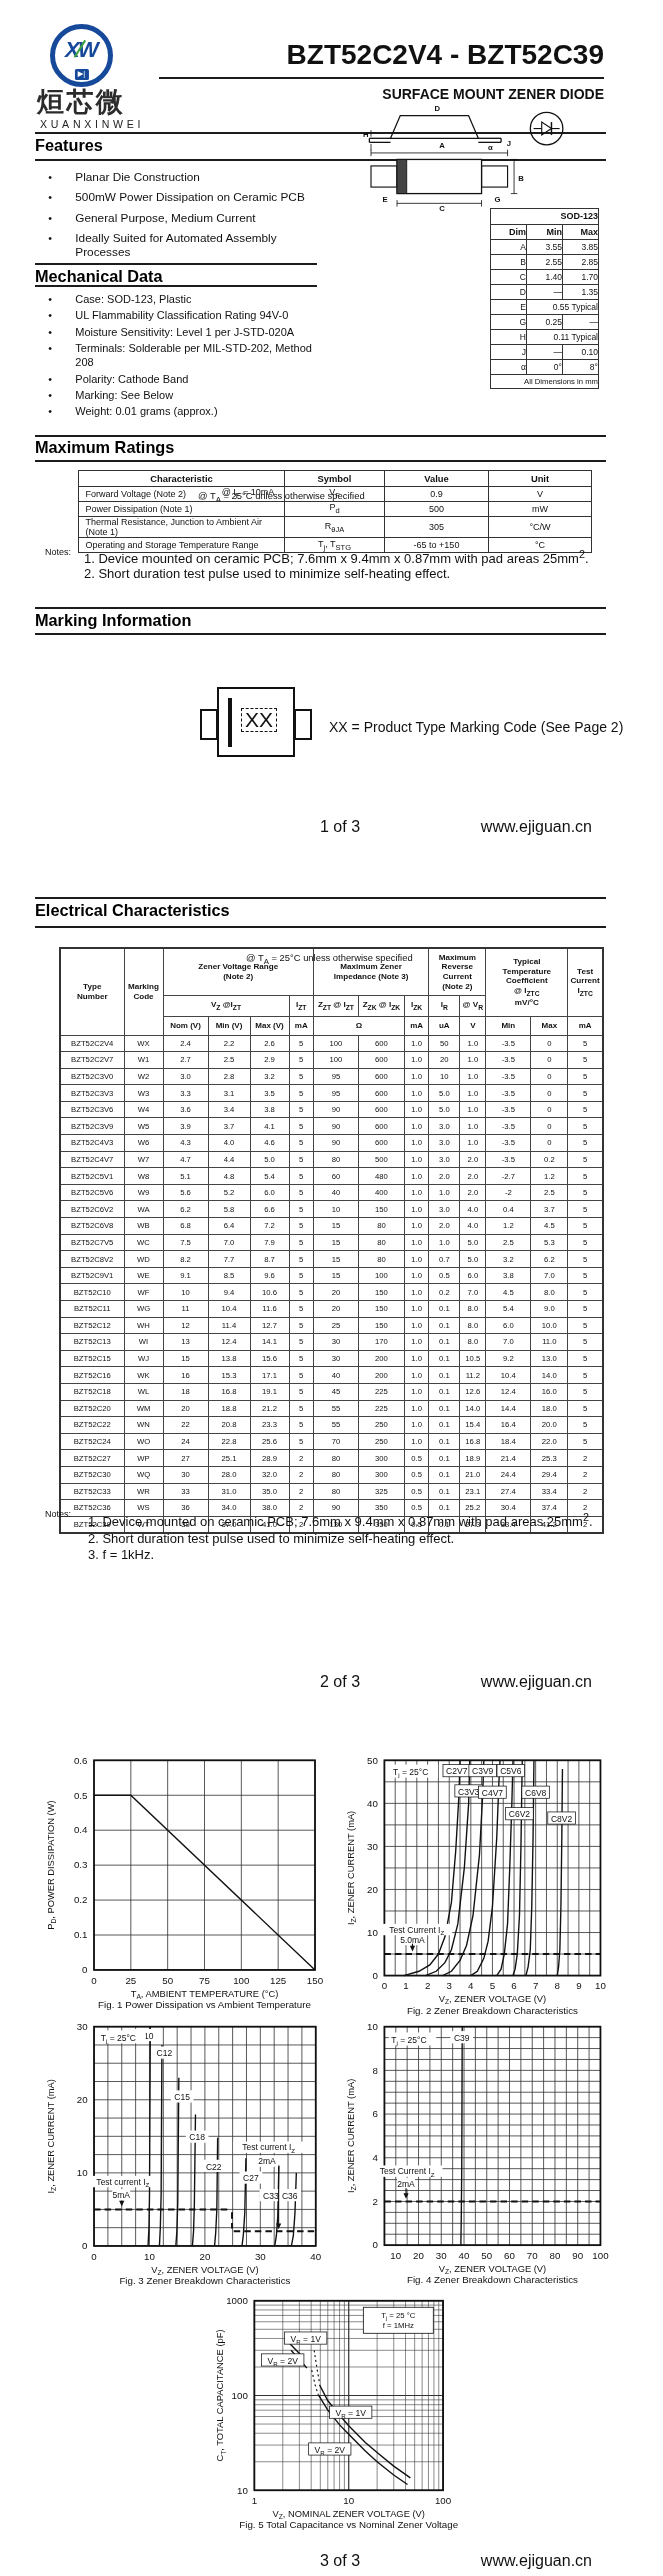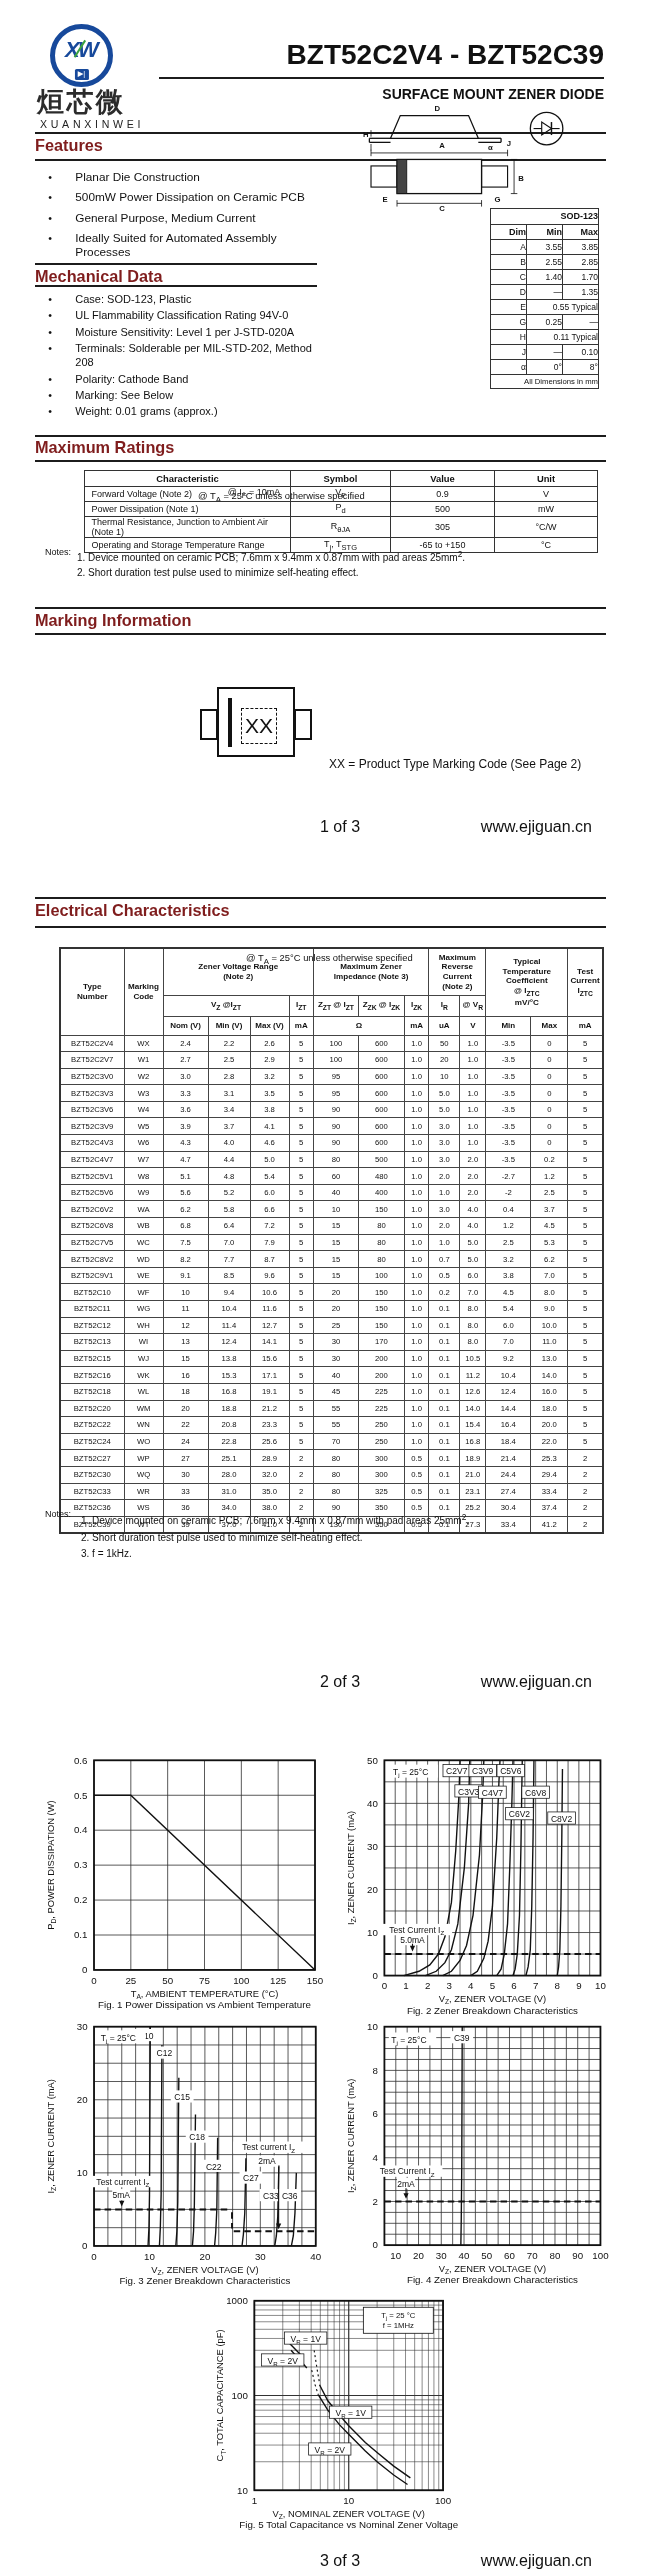--- a/index.html
+++ b/index.html
@@ -7,7 +7,7 @@
        font-family:"Liberation Sans", sans-serif;color:#111;overflow:hidden;}
   .abs{position:absolute;}
   .rule{position:absolute;background:#1c1c1c;height:1.6px;}
-  .sec-h{position:absolute;font-weight:bold;font-size:16.3px;color:#7f1d1d;}
+  .sec-h{position:absolute;font-weight:bold;font-size:16.3px;color:#000000;}
   .cond{position:absolute;font-size:9.4px;color:#111;margin-top:44px;}
   
   .logo-ring{position:absolute;left:50px;top:24.4px;width:63px;height:63px;border:5.7px solid #17499b;border-radius:50%;box-sizing:border-box;}

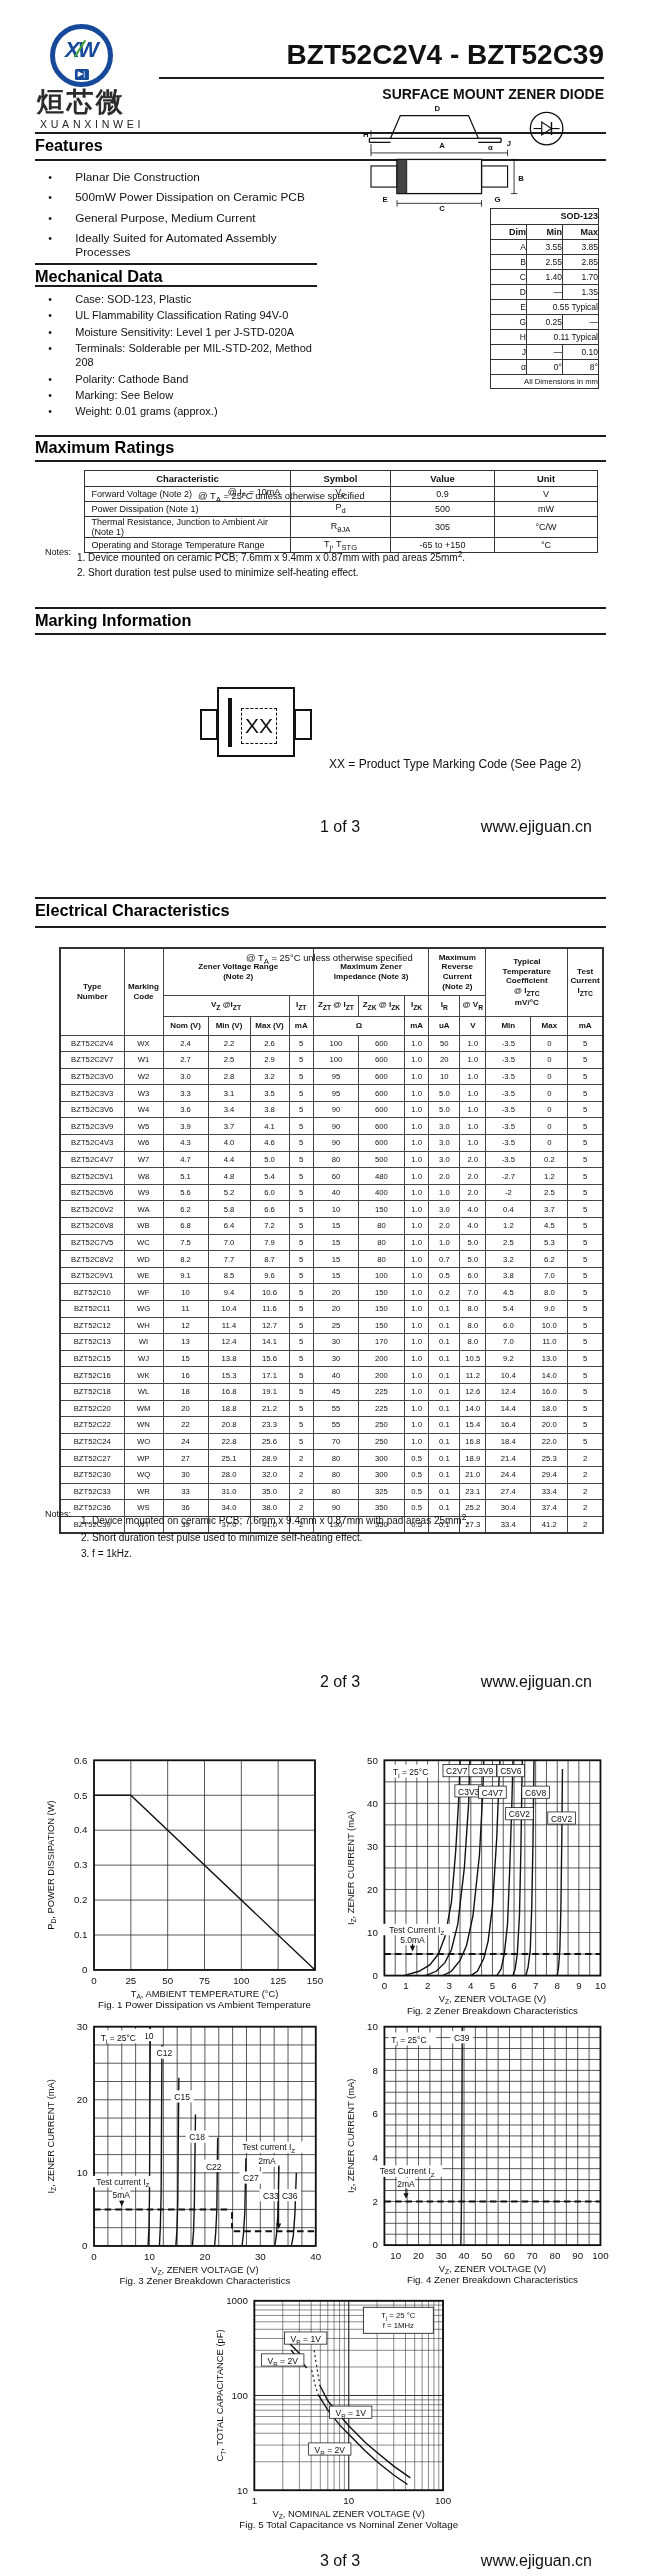--- a/index.html
+++ b/index.html
@@ -32,7 +32,7 @@
   .sod .sod-head{font-weight:bold;font-size:9px;height:14.6px;}
   .sod .sod-foot{font-size:7.7px;height:13px;}
   
-  .mr{position:absolute;left:84px;top:470px;width:513px;border:1.6px solid #333;}
+  .mr{position:absolute;left:78px;top:470px;width:513px;border:1.6px solid #333;}
   .mr th,.mr td{border:0.8px solid #333;font-size:9px;padding:0;height:14.2px;text-align:center;}
   .mr th{font-weight:bold;font-size:9.4px;height:14.6px;}
   .mr .mr-char{display:flex;justify-content:space-between;align-items:center;padding:0 9.8px 0 6.5px;text-align:left;}

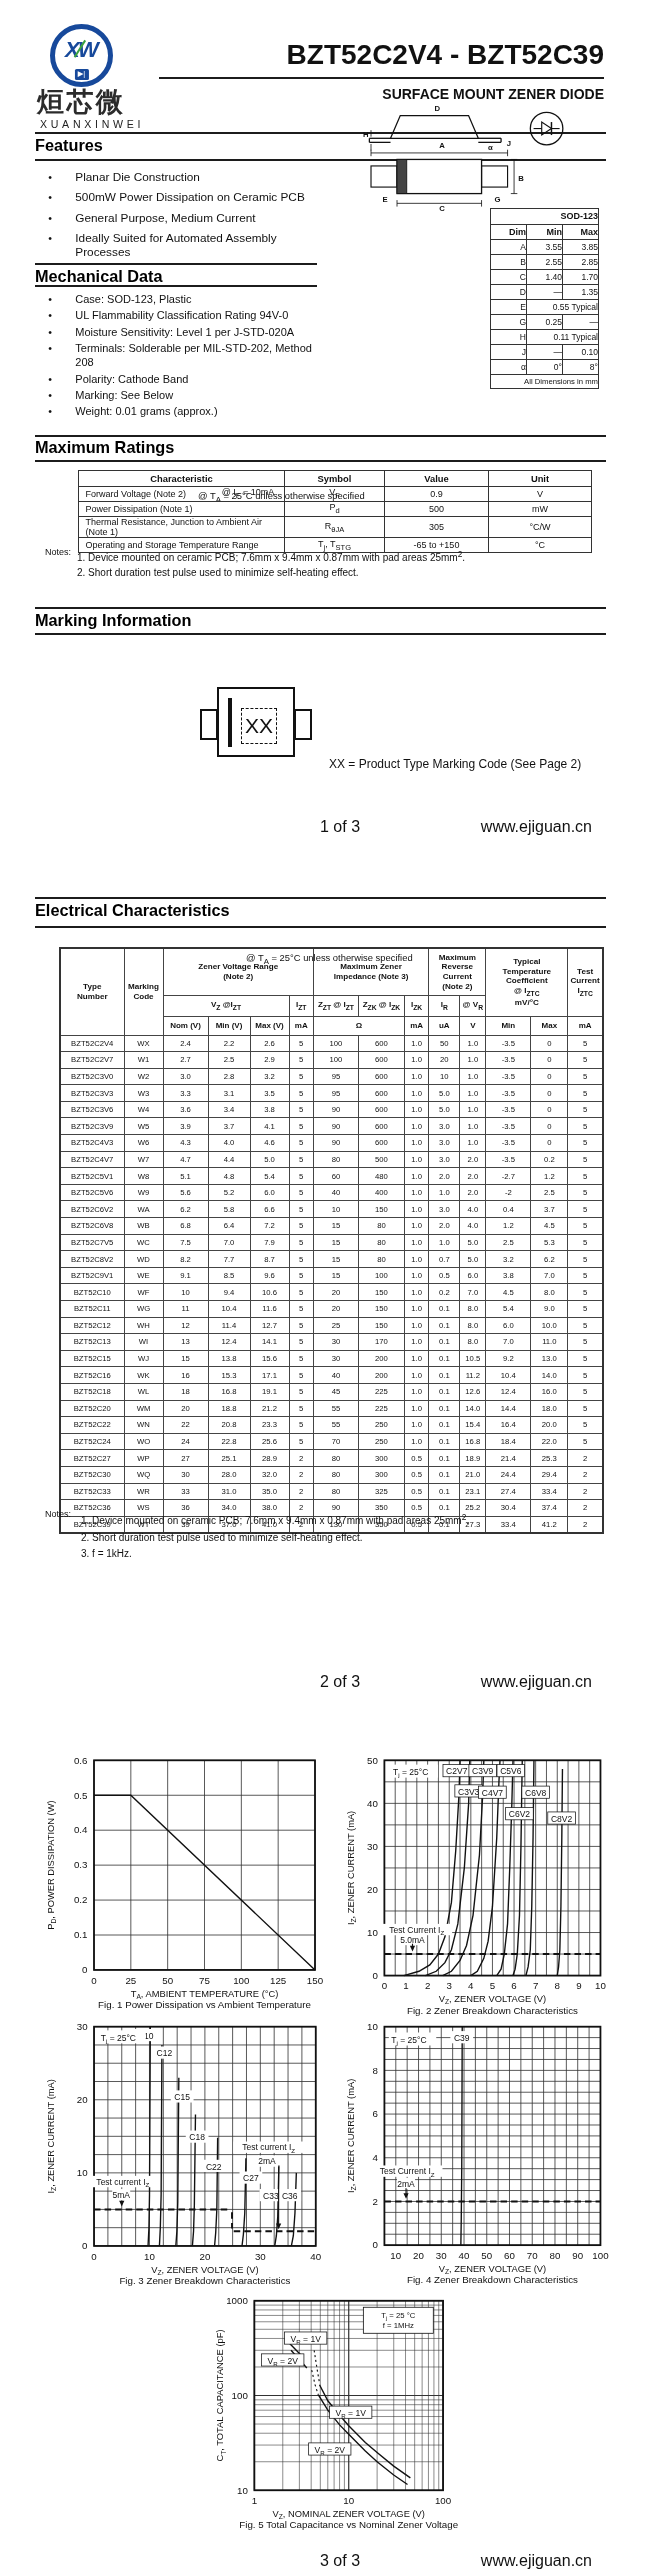--- a/index.html
+++ b/index.html
@@ -37,7 +37,7 @@
   .mr th{font-weight:bold;font-size:9.4px;height:14.6px;}
   .mr .mr-char{display:flex;justify-content:space-between;align-items:center;padding:0 9.8px 0 6.5px;text-align:left;}
   .notes-label{position:absolute;font-size:9px;}
-  .notes{position:absolute;font-size:10px;line-height:15px;}
+  .notes{position:absolute;font-size:13px;line-height:15px;margin-left:7px;}
   
   .mk-body{position:absolute;left:217px;top:687px;width:78px;height:70px;border:2px solid #111;box-sizing:border-box;background:#fff;}
   .mk-tab{position:absolute;top:709px;width:18px;height:31px;border:2px solid #111;box-sizing:border-box;background:#fff;}

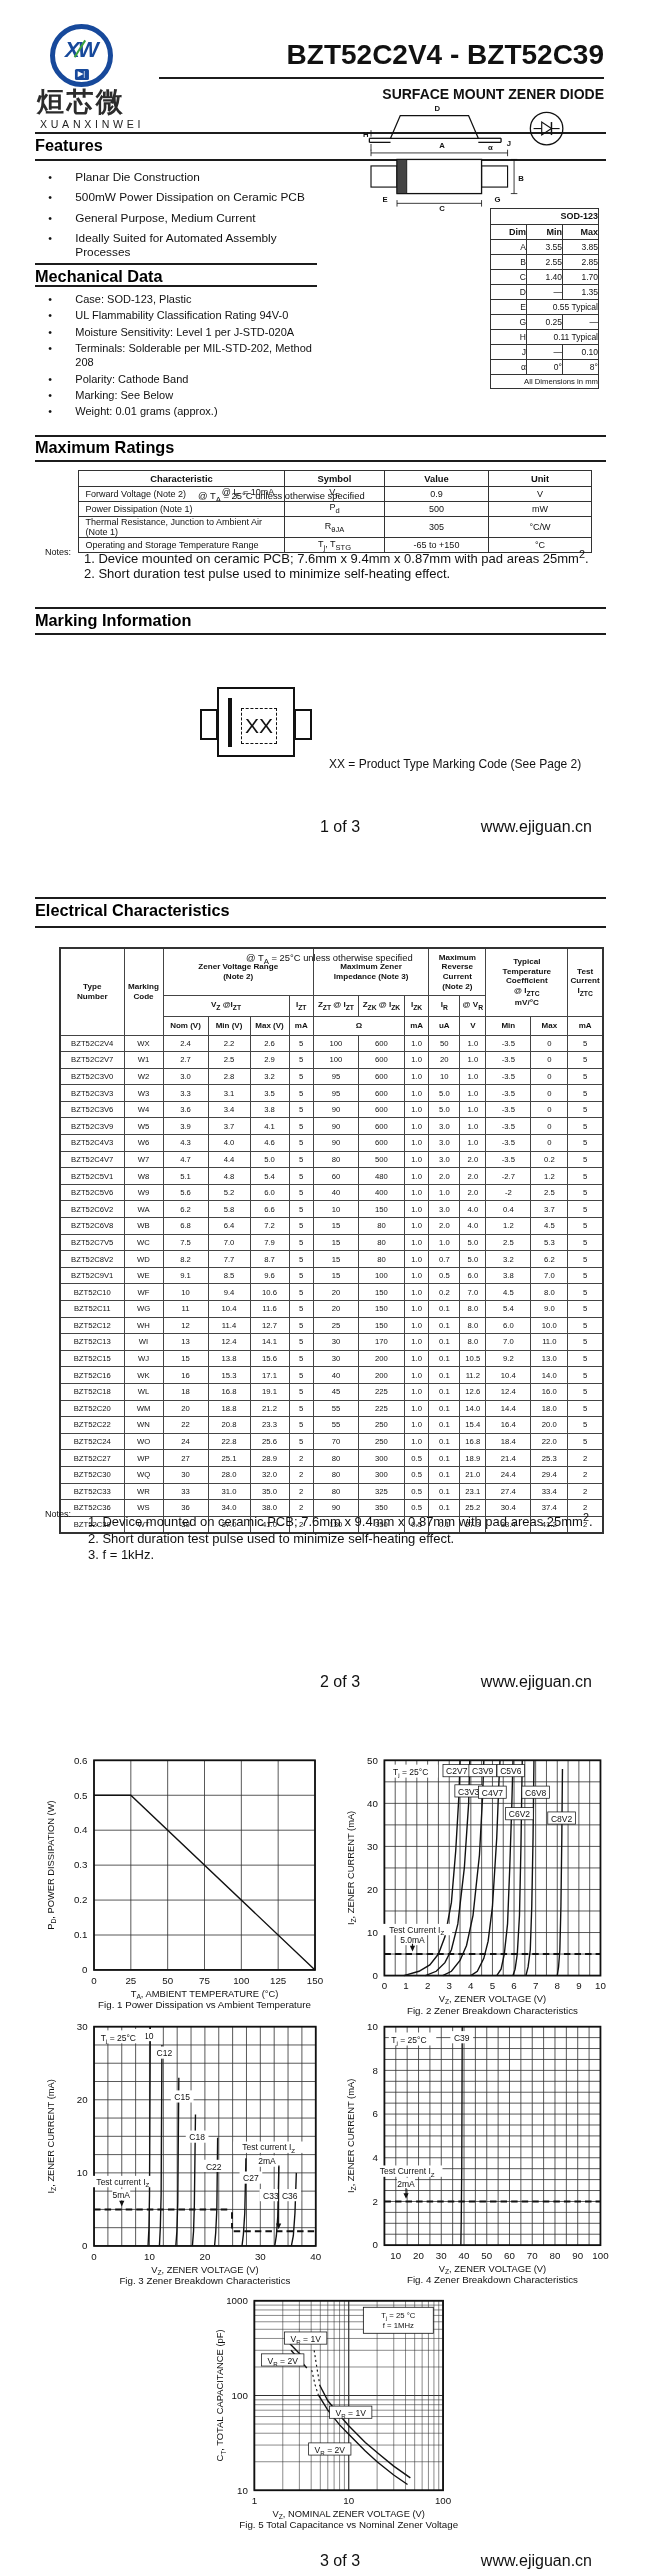--- a/index.html
+++ b/index.html
@@ -42,7 +42,7 @@
   .mk-body{position:absolute;left:217px;top:687px;width:78px;height:70px;border:2px solid #111;box-sizing:border-box;background:#fff;}
   .mk-tab{position:absolute;top:709px;width:18px;height:31px;border:2px solid #111;box-sizing:border-box;background:#fff;}
   .mk-bar{position:absolute;left:228px;top:698px;width:4.1px;height:49px;background:#111;}
-  .mk-xx{position:absolute;left:241px;top:708px;width:36px;height:36px;border:1.6px dashed #111;box-sizing:border-box;display:flex;align-items:center;justify-content:center;font-size:21px;color:#111;}
+  .mk-xx{position:absolute;left:241px;top:708px;width:36px;height:24px;border:1.6px dashed #111;box-sizing:border-box;display:flex;align-items:center;justify-content:center;font-size:21px;color:#111;}
   .mk-note{position:absolute;left:329px;top:757px;font-size:12px;}
   .footer-page{position:absolute;font-size:16px;}
   

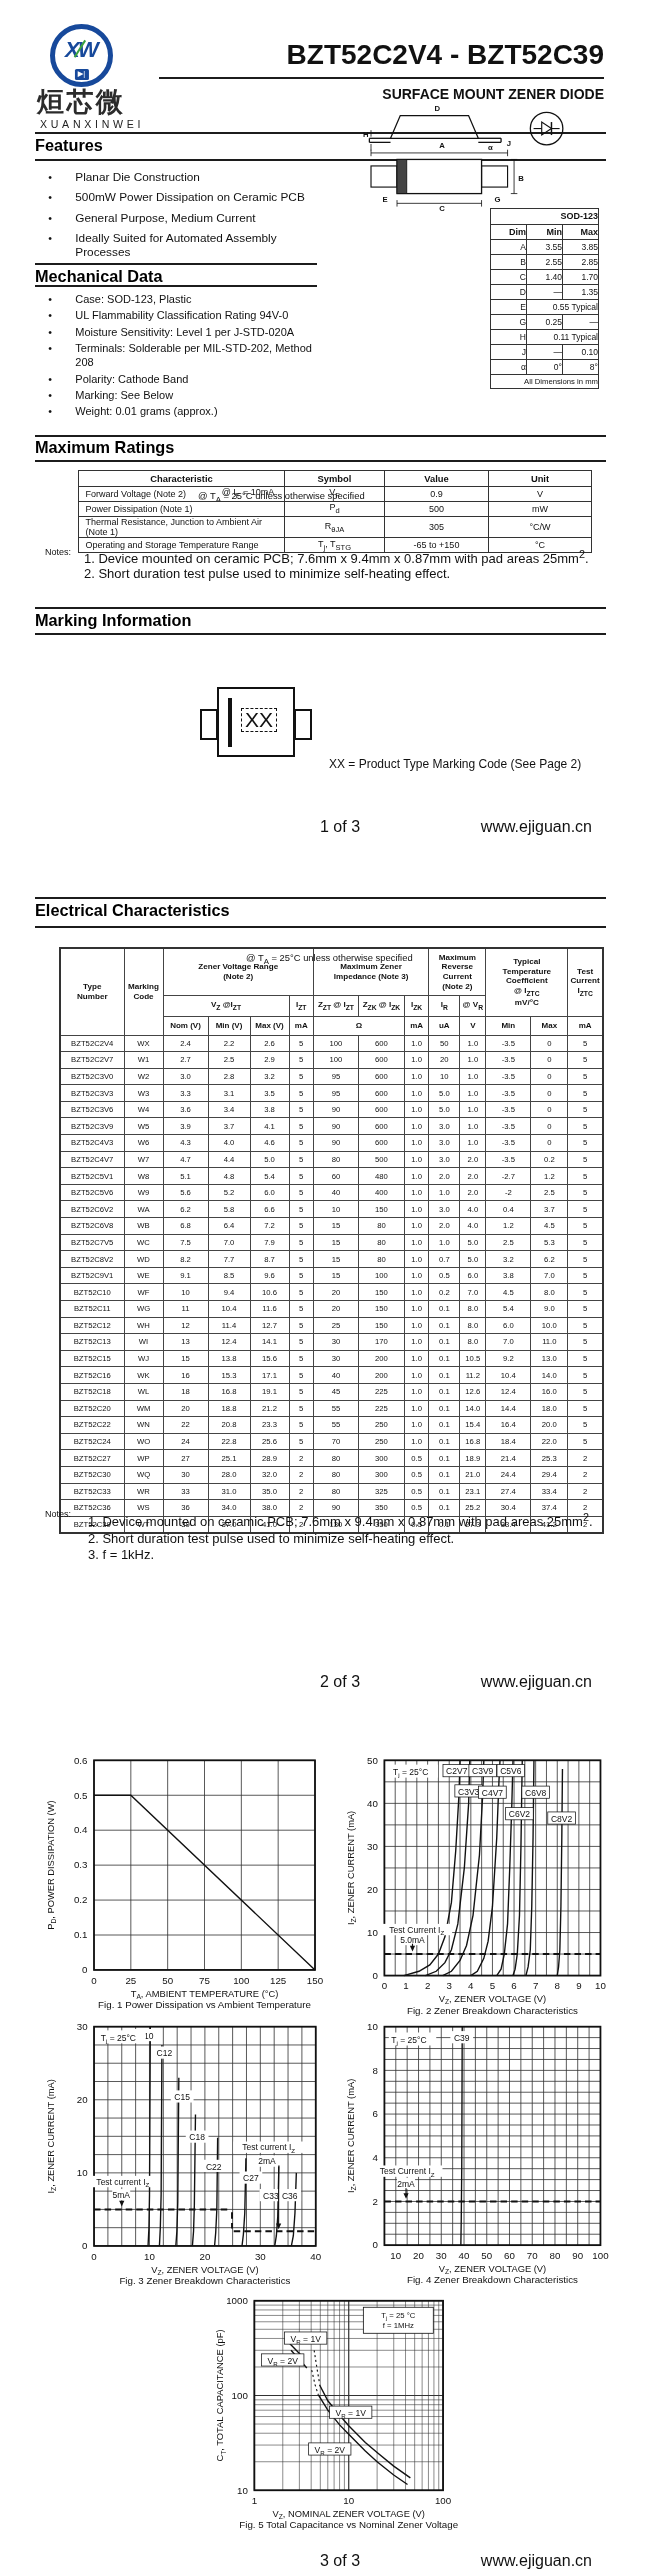--- a/index.html
+++ b/index.html
@@ -43,7 +43,7 @@
   .mk-tab{position:absolute;top:709px;width:18px;height:31px;border:2px solid #111;box-sizing:border-box;background:#fff;}
   .mk-bar{position:absolute;left:228px;top:698px;width:4.1px;height:49px;background:#111;}
   .mk-xx{position:absolute;left:241px;top:708px;width:36px;height:24px;border:1.6px dashed #111;box-sizing:border-box;display:flex;align-items:center;justify-content:center;font-size:21px;color:#111;}
-  .mk-note{position:absolute;left:329px;top:757px;font-size:12px;}
+  .mk-note{position:absolute;left:329px;top:719px;font-size:14px;}
   .footer-page{position:absolute;font-size:16px;}
   
   .ec{position:absolute;left:59px;top:947px;width:542px;border:2px solid #333;}

